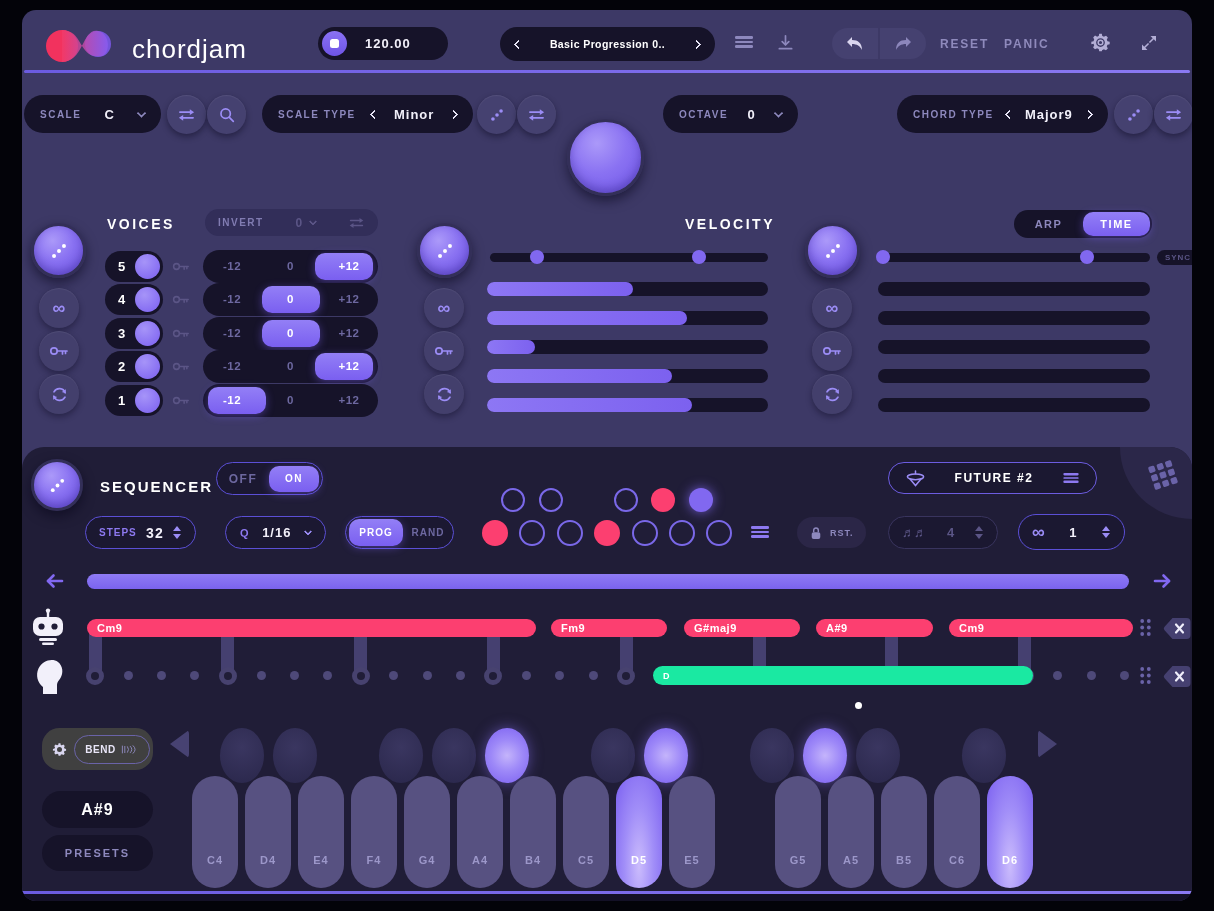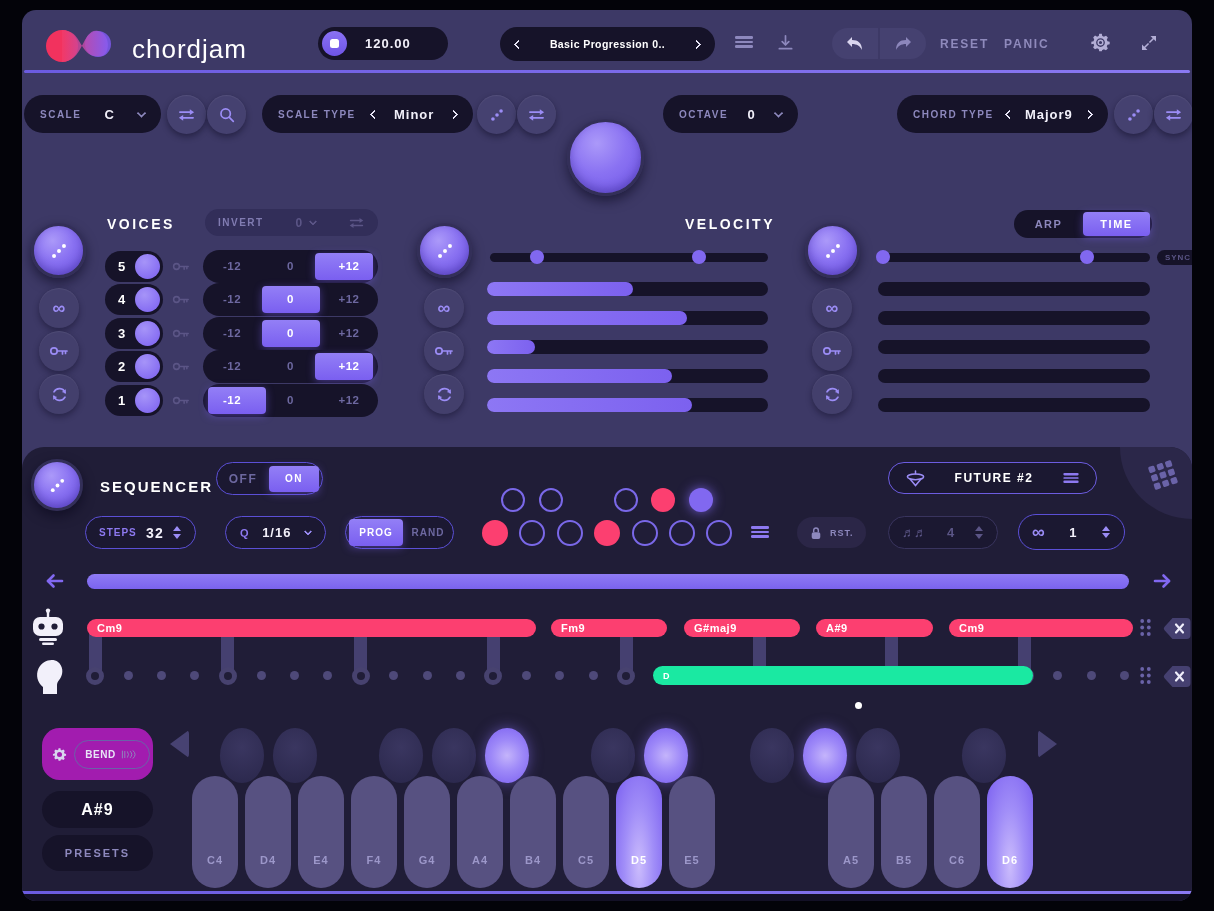--- a/index.html
+++ b/index.html
@@ -32,7 +32,7 @@
   .slider { position:absolute; height:9px; border-radius:4.5px; background:#161329; }
   .slider .dot { position:absolute; top:-3px; width:14px; height:14px; border-radius:50%; background:#8168f0; }
   .outline-pill { position:absolute; border:1.5px solid #5b4fd6; border-radius:17px; background:rgba(20,17,40,.35); display:flex; align-items:center; }
-  .sel-pill { background:linear-gradient(180deg,#937ff6,#7a5ff0); border-radius:4px; box-shadow:0 2px 8px rgba(122,95,240,.45); }
+  .sel-pill { background:linear-gradient(180deg,#937ff6,#7a5ff0); border-radius:10px; box-shadow:0 2px 8px rgba(122,95,240,.45); }
   .stepper { display:inline-block; width:9px; }
   .stepper i { display:block; width:0; height:0; border-left:4.5px solid transparent; border-right:4.5px solid transparent; }
   .stepper i.up { border-bottom:5px solid #9b8cf5; margin-bottom:2.5px; }

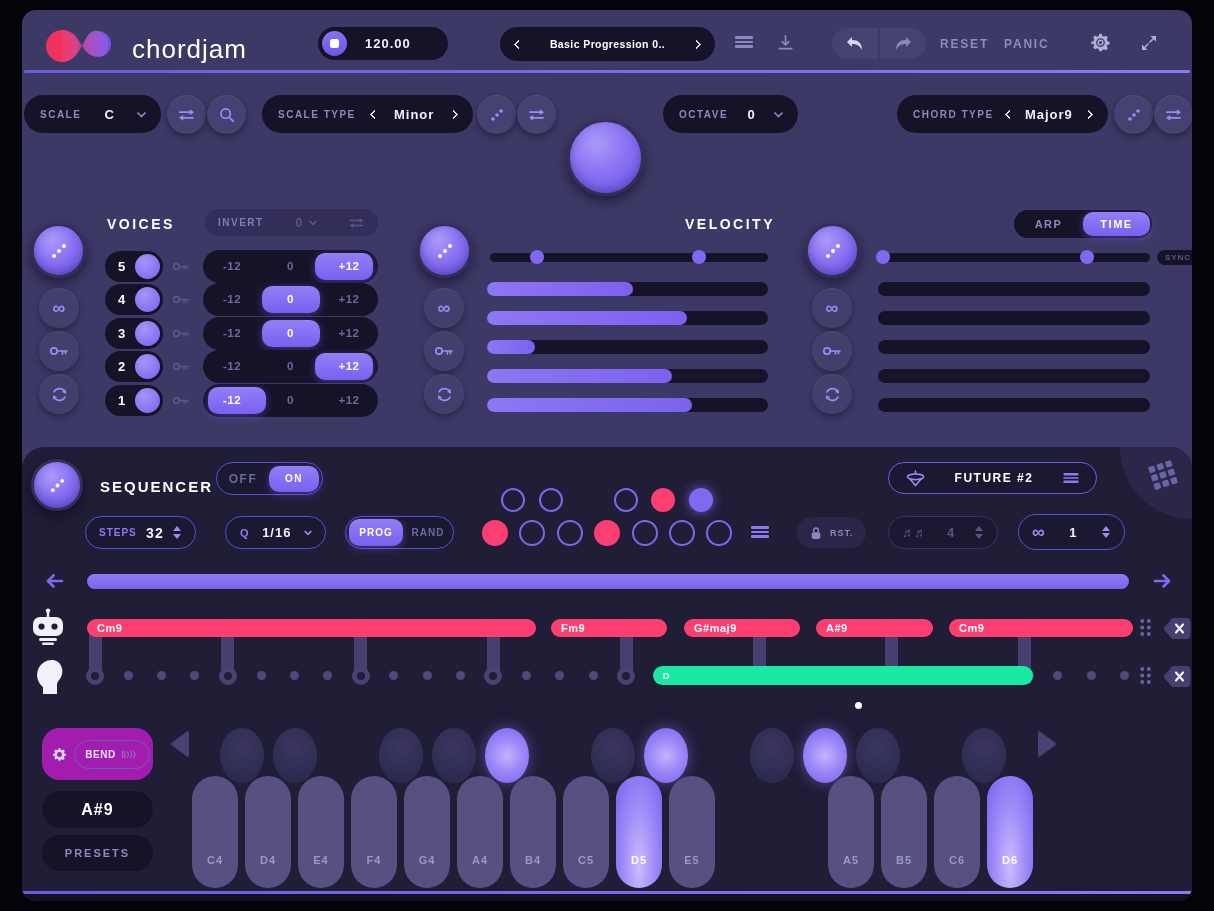--- a/index.html
+++ b/index.html
@@ -477,7 +477,7 @@
 
   <div class="abs" style="left:833px;top:692px;width:7px;height:7px;border-radius:50%;background:#fff;"></div>
 
-  <div class="abs" style="left:20px;top:718px;width:111px;height:52px;background:#a21caf;border-radius:17.5px;display:flex;align-items:center;padding-left:10px;">
+  <div class="abs" style="left:20px;top:718px;width:111px;height:42px;background:#404040;border-radius:17.5px;display:flex;align-items:center;padding-left:10px;">
     <svg width="15" height="15" viewBox="0 0 24 24" fill="#d8d5ee">
       <path d="M10.5 2 h3 l.5 2.6 a7 7 0 0 1 1.8 .75 l2.5-1.2 2.1 2.1 -1.2 2.5 a7 7 0 0 1 .75 1.8 L22.5 11 v3 l-2.6 .5 a7 7 0 0 1 -.75 1.8 l1.2 2.5 -2.1 2.1 -2.5-1.2 a7 7 0 0 1 -1.8 .75 L13.5 22 h-3 l-.5-2.6 a7 7 0 0 1 -1.8-.75 l-2.5 1.2 -2.1-2.1 1.2-2.5 a7 7 0 0 1 -.75-1.8 L1.5 14 v-3 l2.6-.5 a7 7 0 0 1 .75-1.8 L3.65 6.2 l2.1-2.1 2.5 1.2 a7 7 0 0 1 1.8-.75 Z M12 8 a4 4 0 1 0 0 8 a4 4 0 0 0 0-8 Z" fill-rule="evenodd"></path>
         </svg>

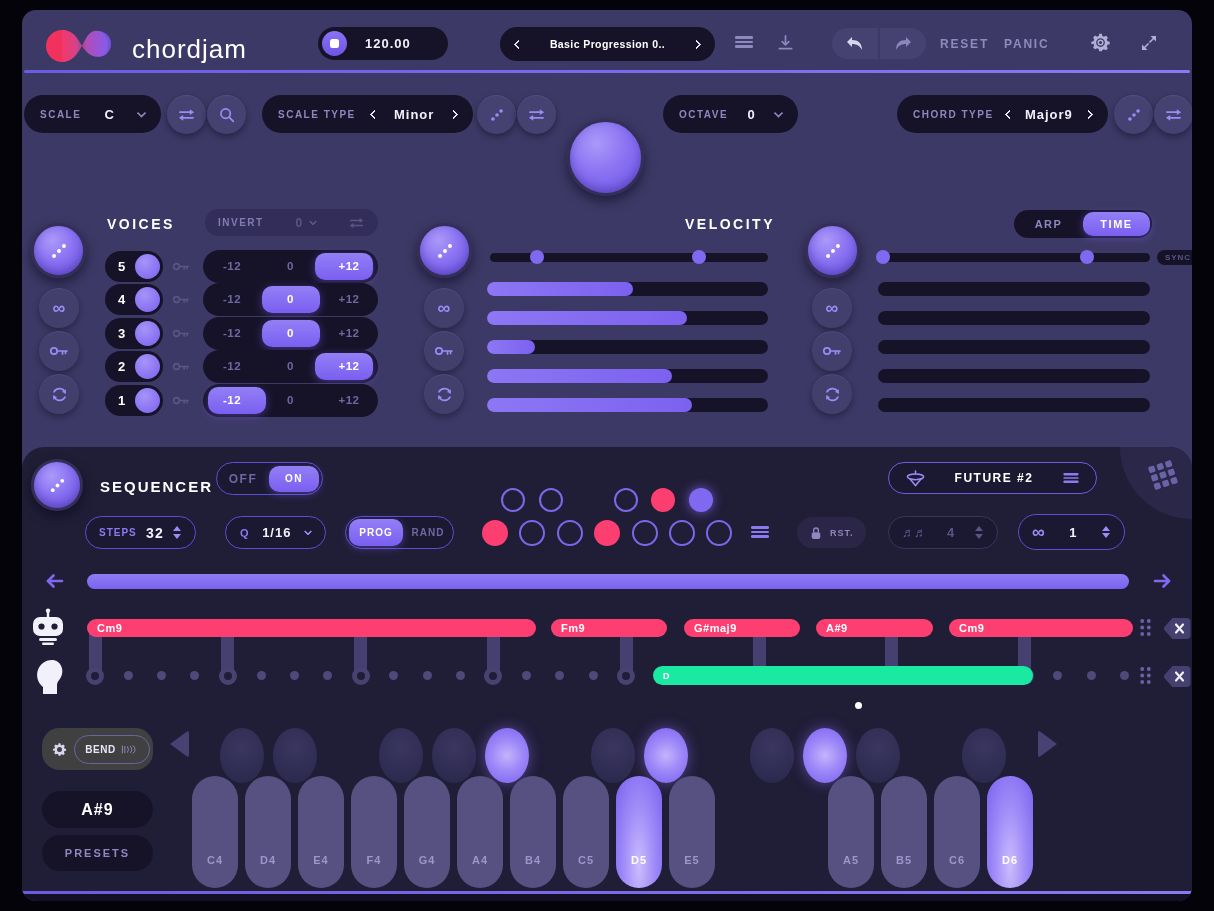--- a/index.html
+++ b/index.html
@@ -710,6 +710,9 @@
       <div class="key" style="left: 647px;">
         <span>E5</span>
       </div>
+      <div class="key" style="left: 753px;">
+        <span>G5</span>
+      </div>
       <div class="key" style="left: 806px;">
         <span>A5</span>
       </div>

